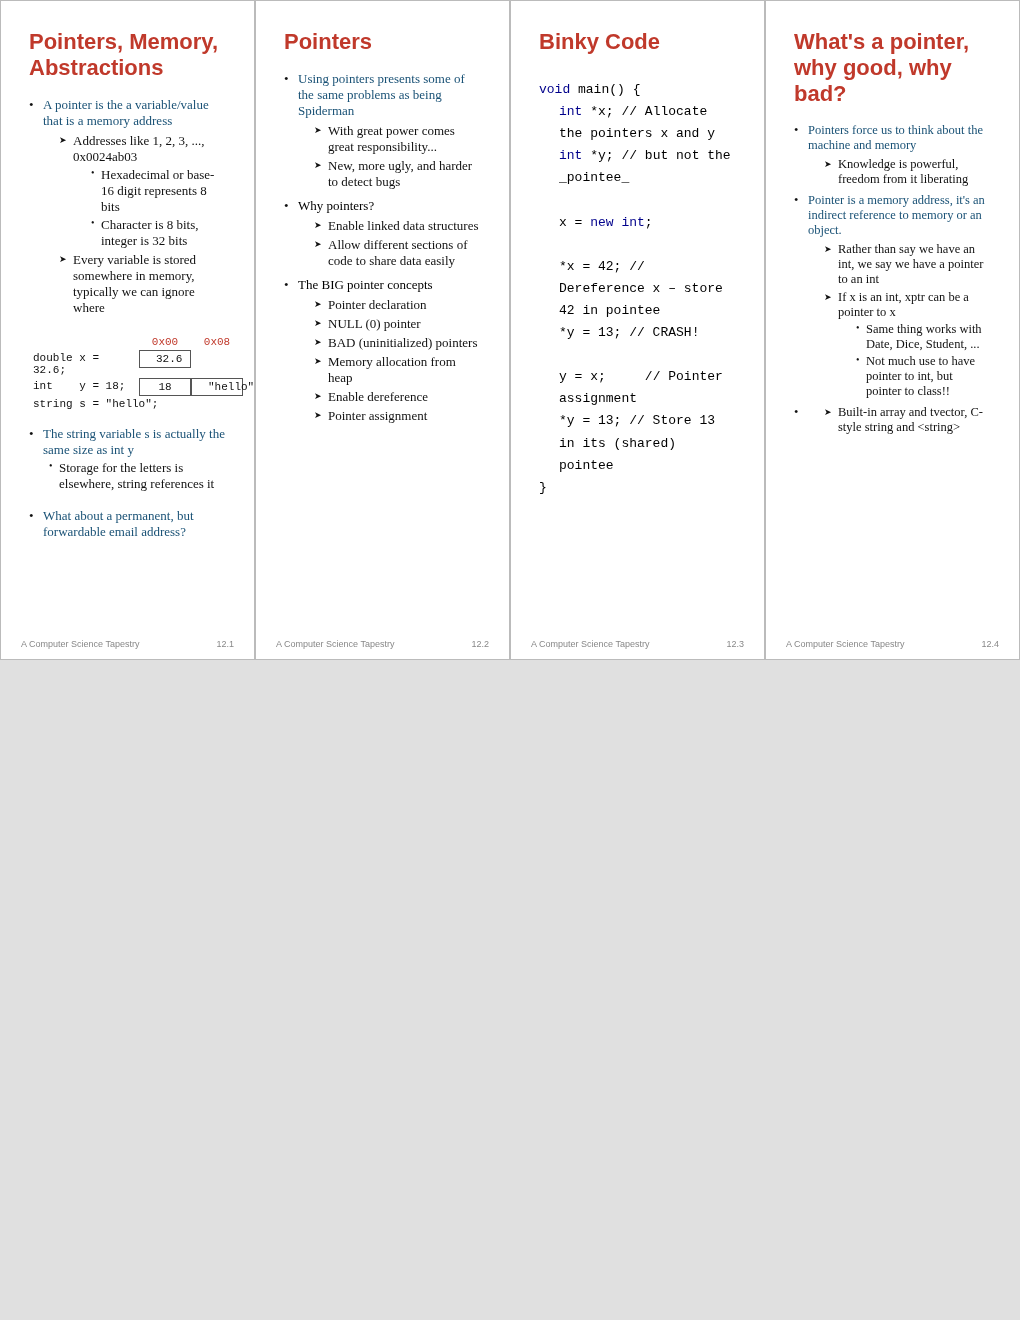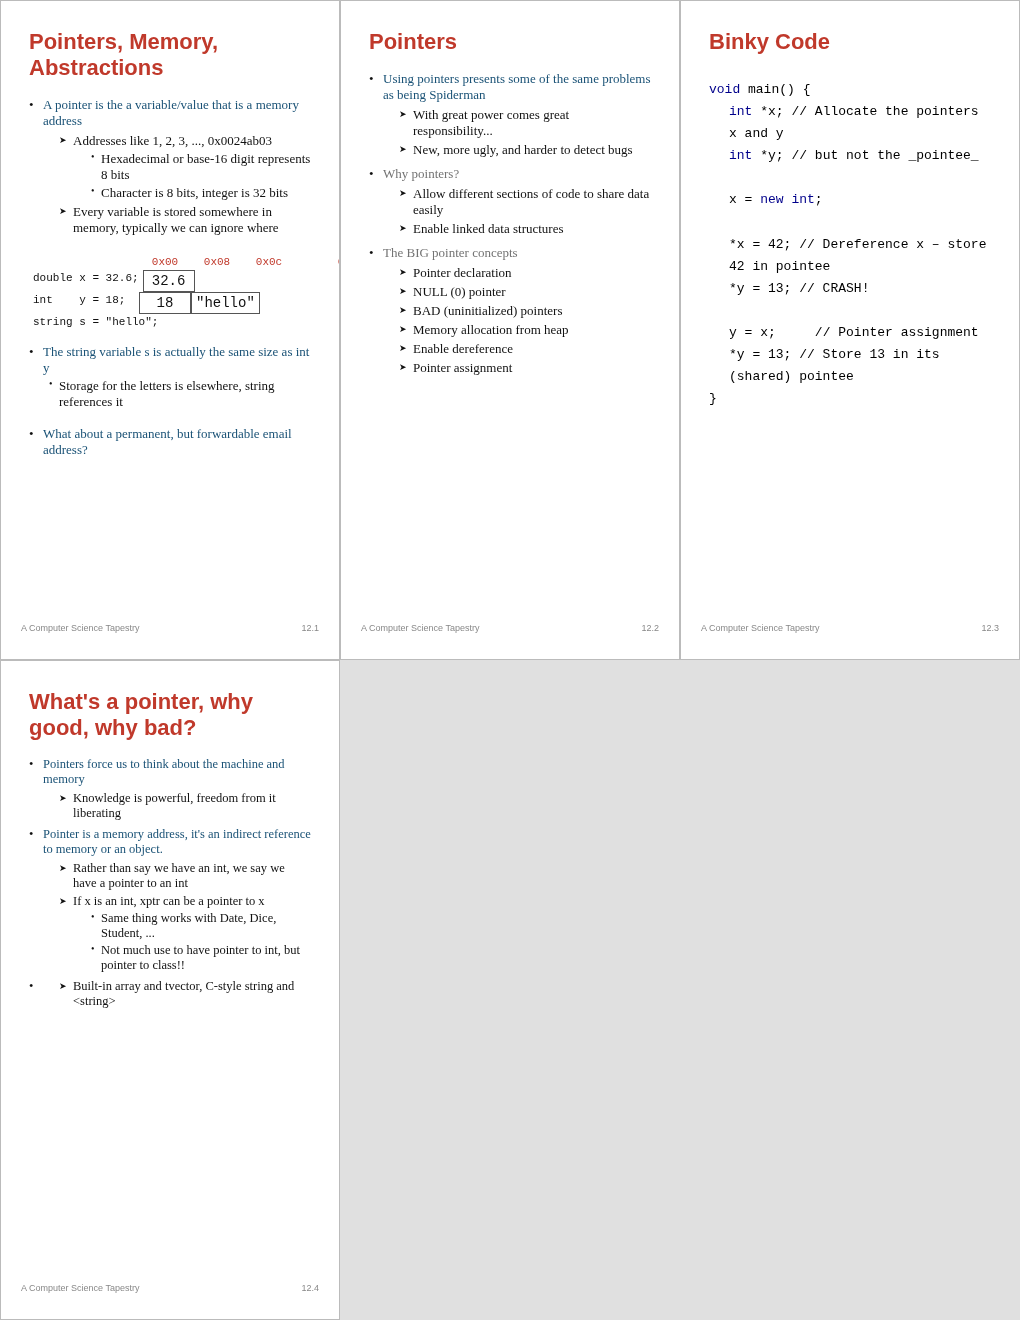--- a/index.html
+++ b/index.html
@@ -11,7 +11,7 @@
     }
     .grid {
       display: grid;
-      grid-template-columns: 1fr 1fr 1fr;
+      grid-template-columns: 1fr 1fr 1fr 1fr;
       grid-template-rows: 1fr 1fr;
       width: 1020px;
       height: 1320px;

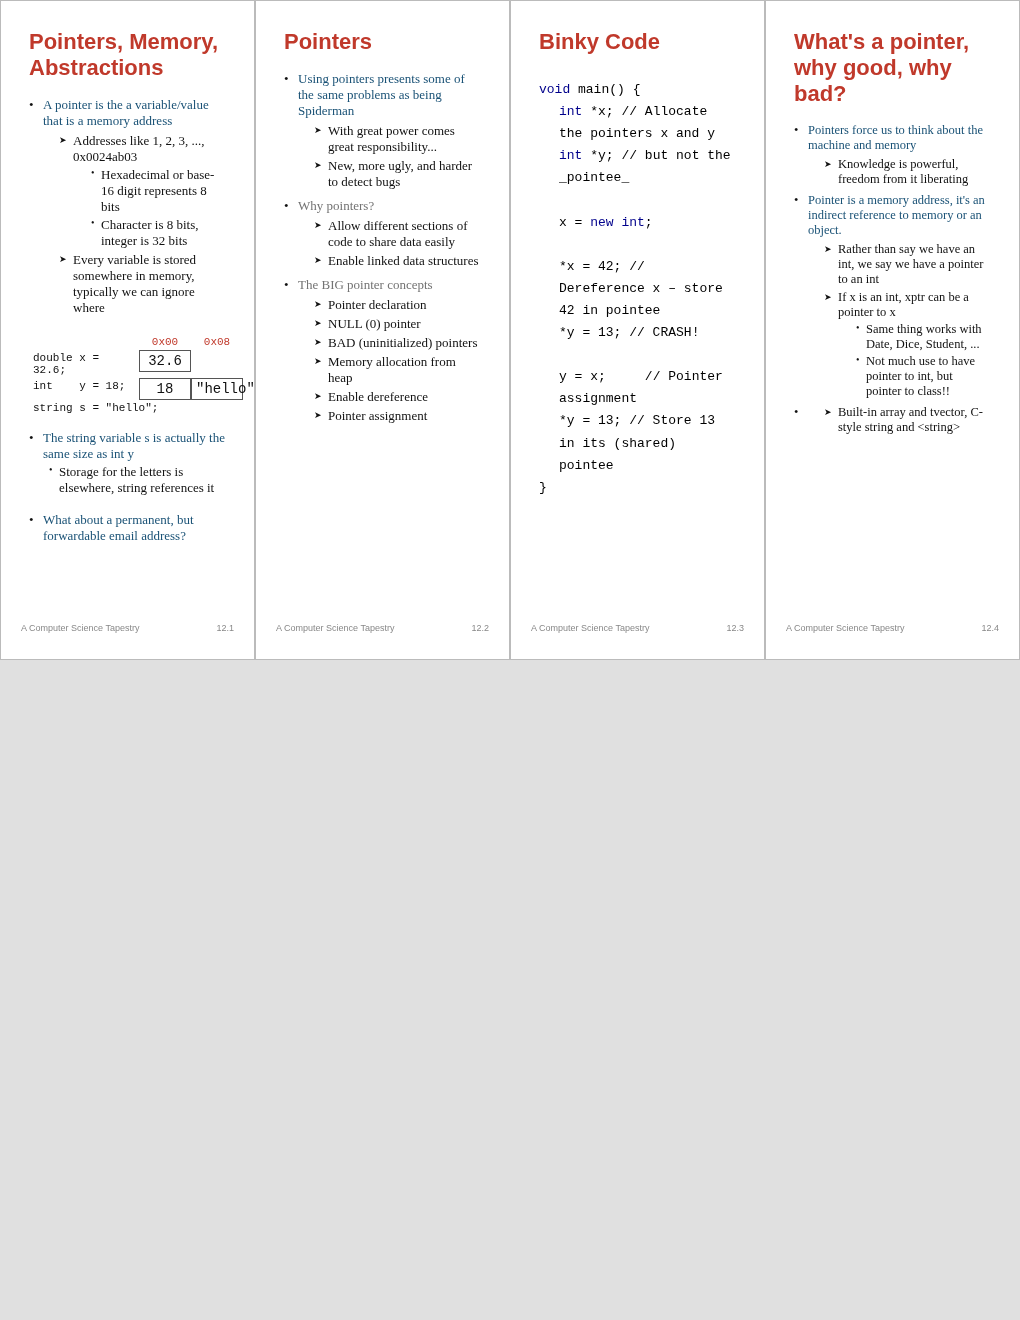--- a/index.html
+++ b/index.html
@@ -60,7 +60,7 @@
       top: 0;
     }
     .blue { color: #1a5276; }
-    .red-link { color: #737373; }
+    .red-link { color: #000000; }
     .sub-list {
       list-style: none;
       padding-left: 16px;

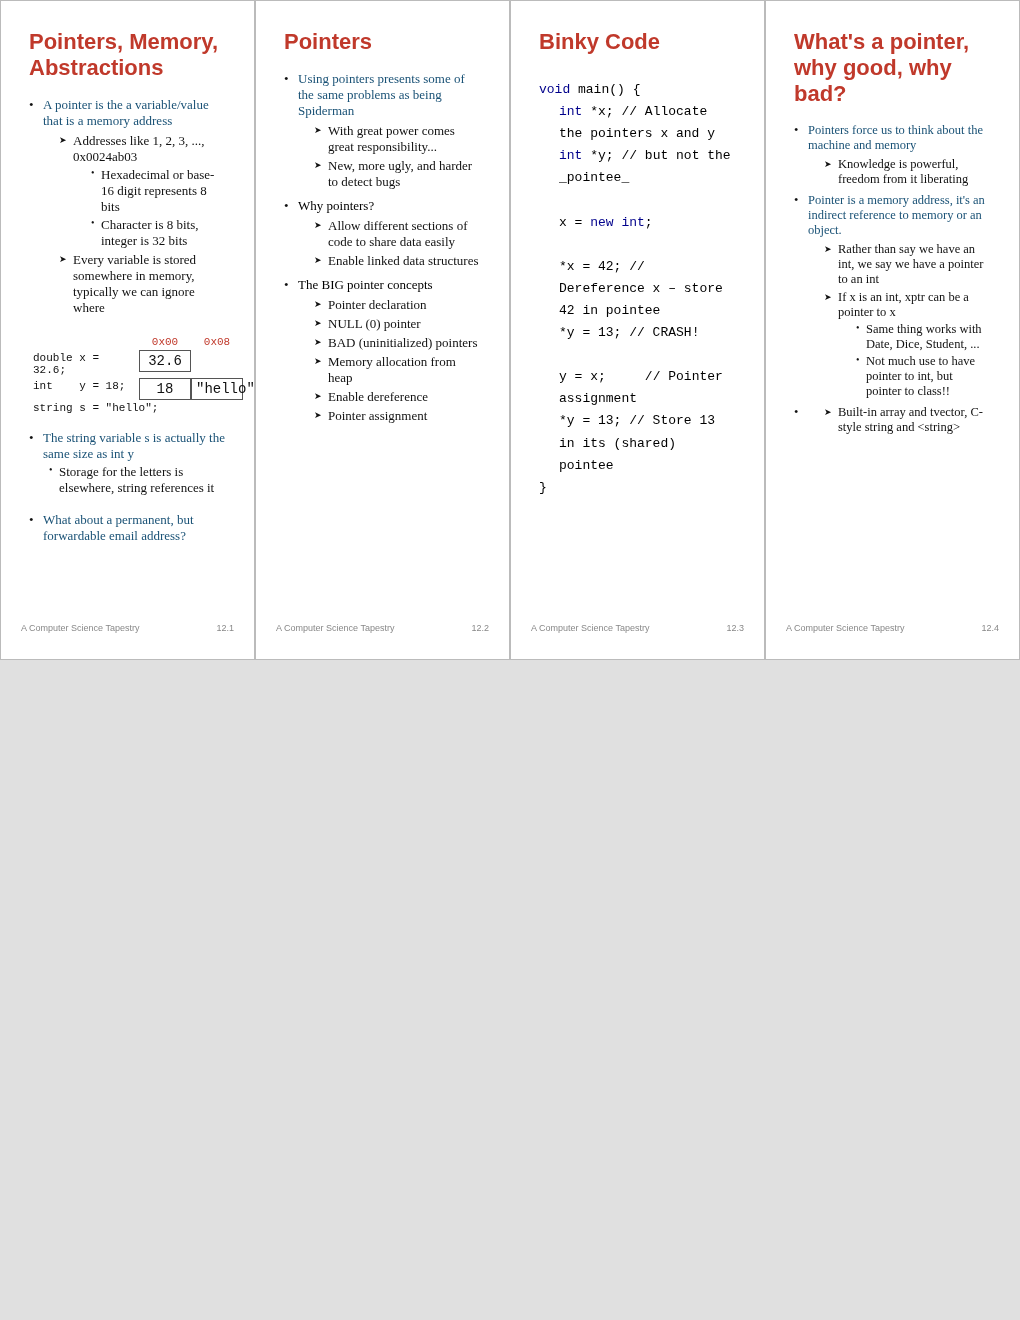--- a/index.html
+++ b/index.html
@@ -246,8 +246,8 @@
       <li>
         <span class="red-link">Why pointers?</span>
         <ul class="sub-list">
+          <li><span>Enable linked data structures</span></li>
           <li><span>Allow different sections of code to share data easily</span></li>
-          <li><span>Enable linked data structures</span></li>
         </ul>
       </li>
       <li>

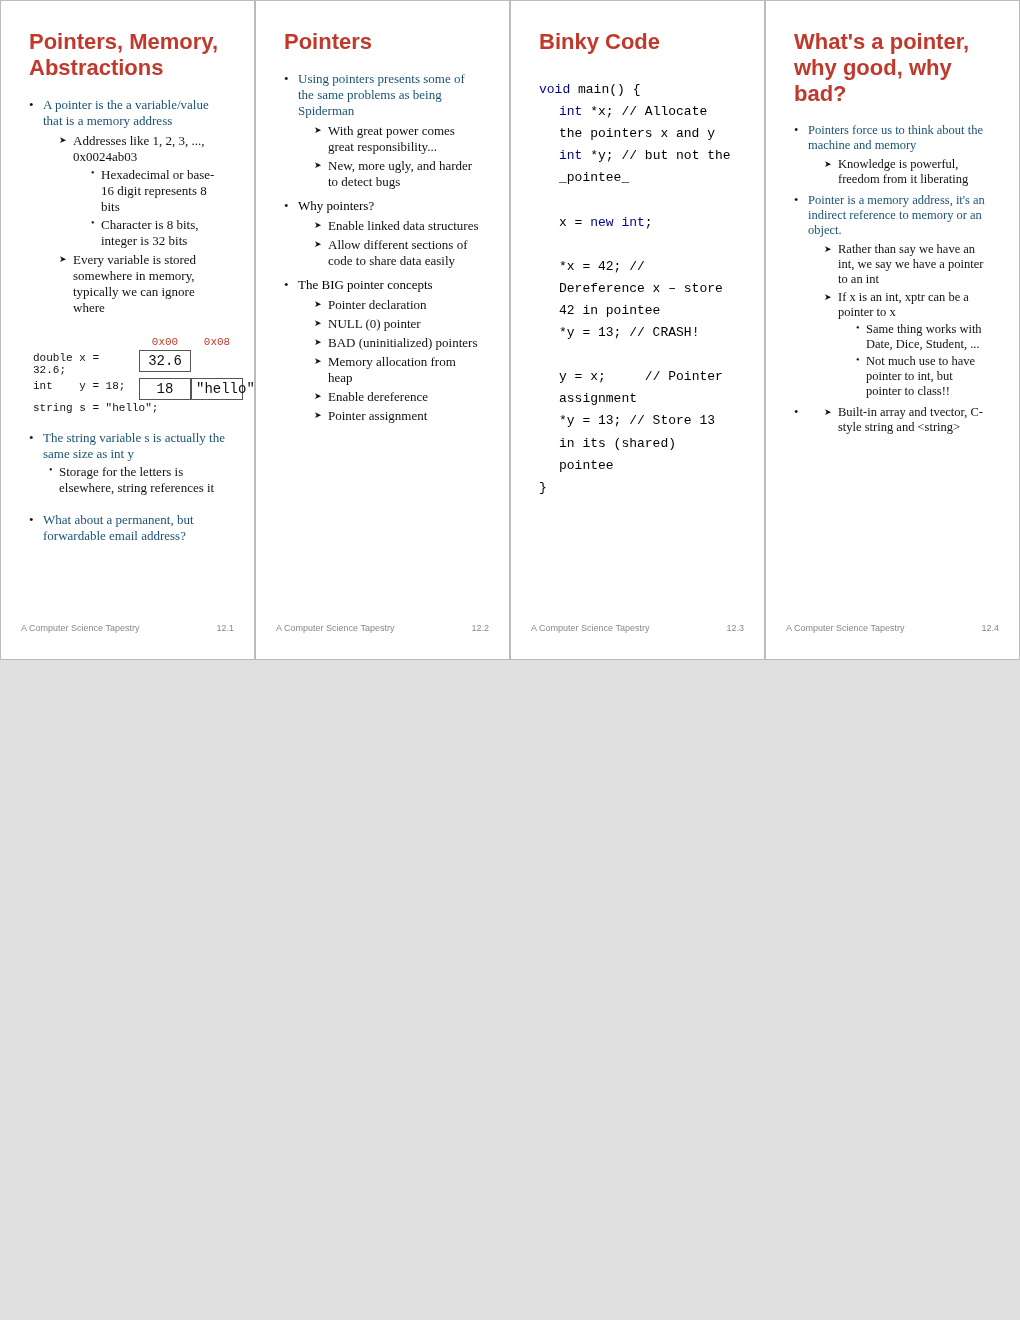--- a/index.html
+++ b/index.html
@@ -136,9 +136,9 @@
       min-width: 52px;
       border: 1px solid #555;
       text-align: center;
-      padding: 2px 4px;
-      font-family: 'Courier New', monospace;
-      font-size: 14px;
+      padding: 2px 16px;
+      font-family: 'Courier New', monospace;
+      font-size: 11px;
     }
 
     

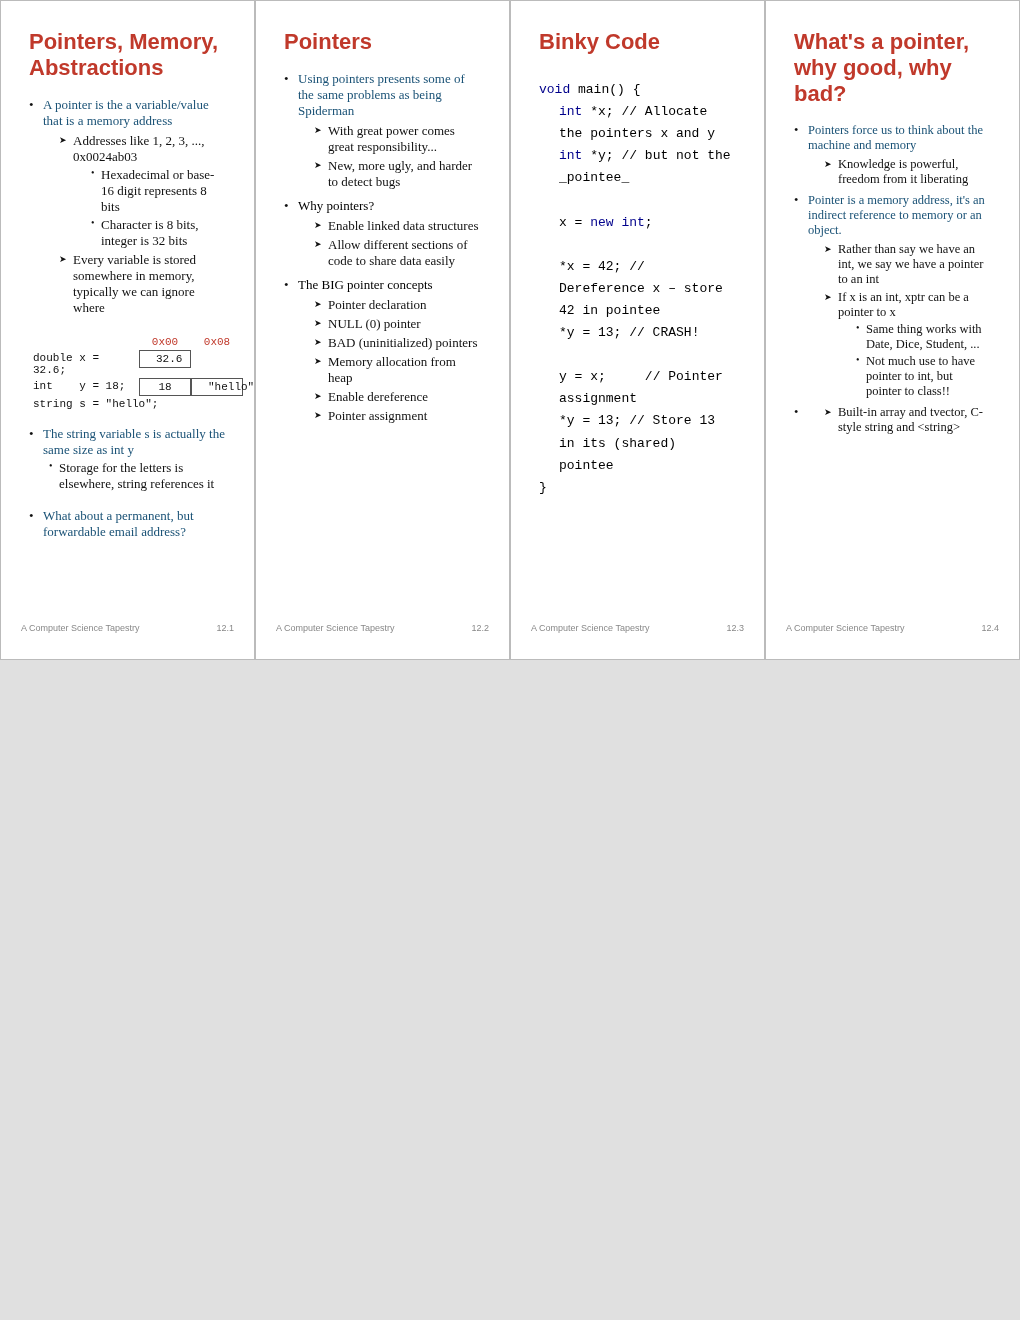--- a/index.html
+++ b/index.html
@@ -34,7 +34,7 @@
     }
     .slide-footer {
       position: absolute;
-      bottom: 26px;
+      bottom: 10px;
       left: 0;
       right: 0;
       display: flex;

